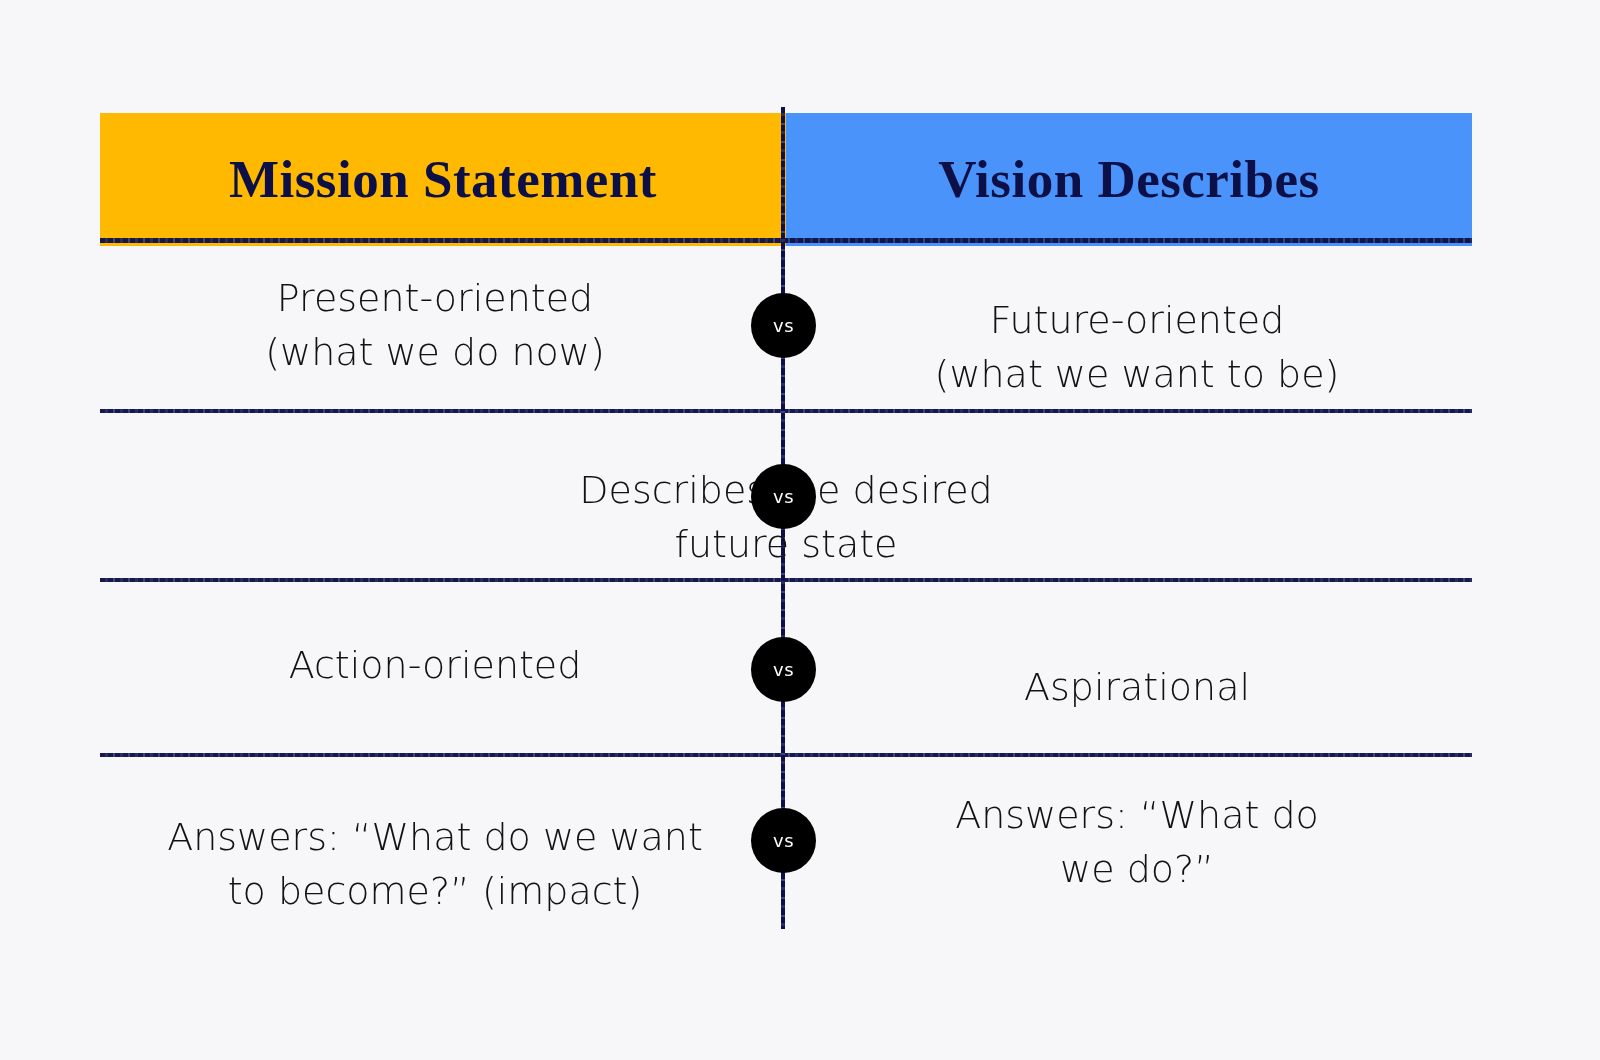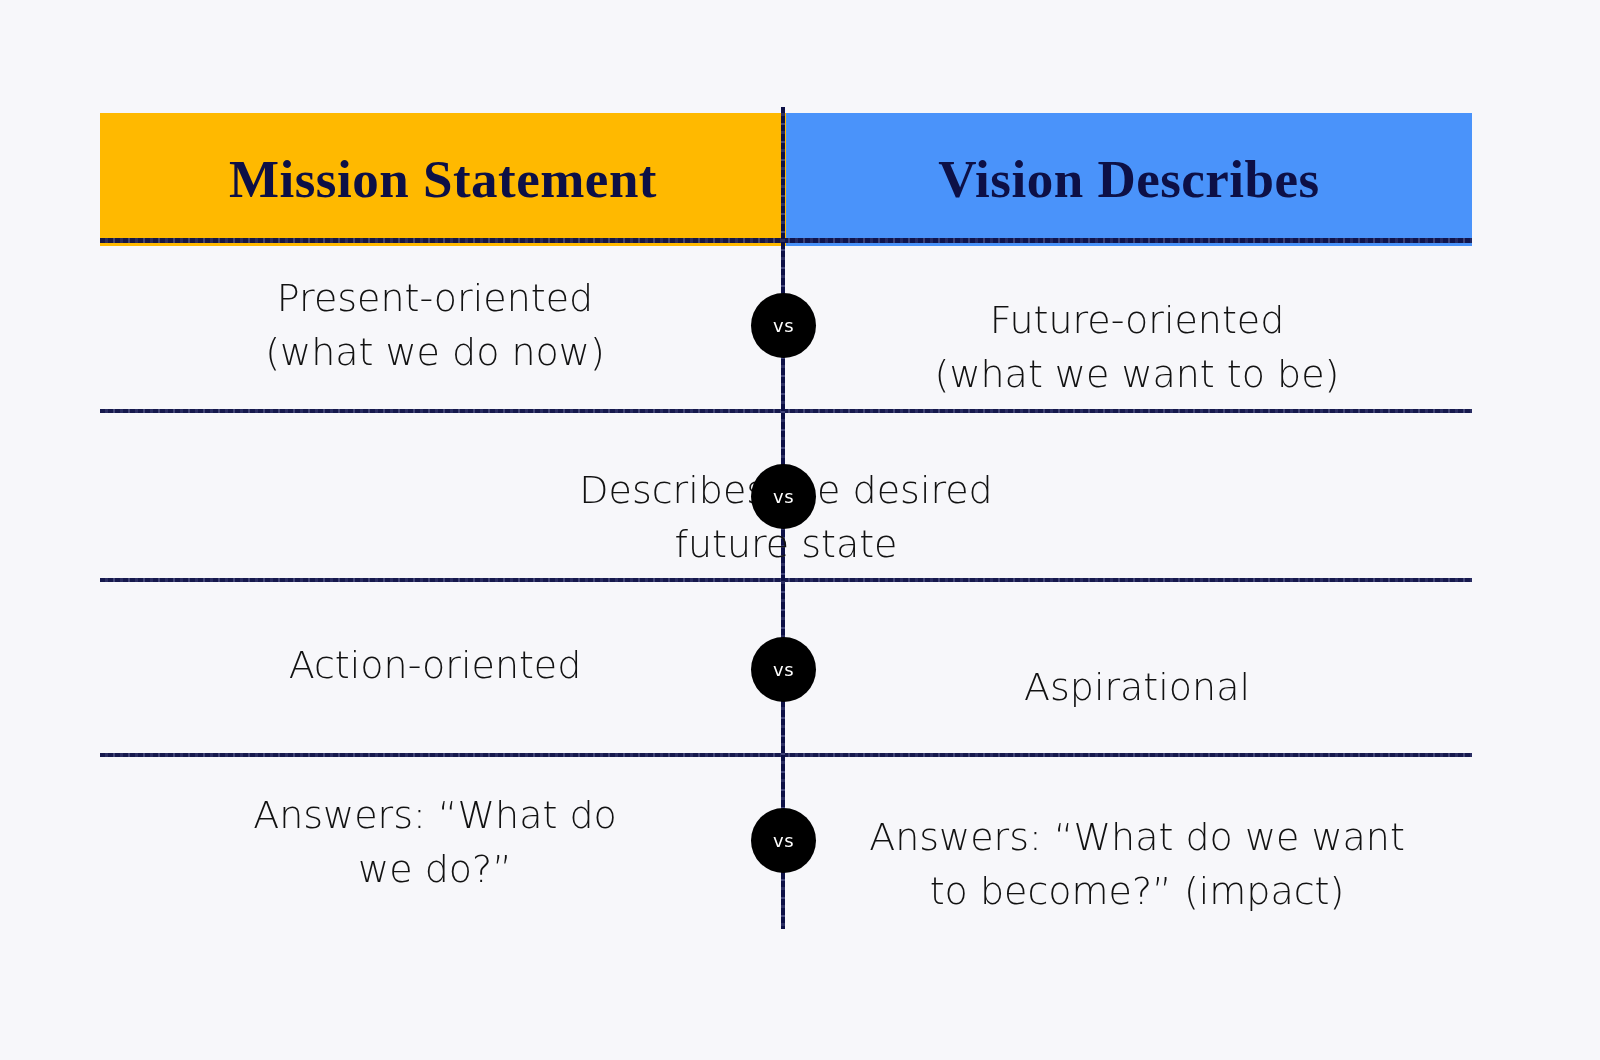--- a/index.html
+++ b/index.html
@@ -192,14 +192,14 @@
   <div class="vs-badge v3">vs</div>
 
   <div class="row row4">
+    <div class="cell right">
+      <span class="cell-text">Answers: “What do we want
+to become?” (impact)</span>
+    </div>
     <div class="cell left">
       <span class="cell-text">Answers: “What do
 we do?”</span>
     </div>
-    <div class="cell right">
-      <span class="cell-text">Answers: “What do we want
-to become?” (impact)</span>
-    </div>
   </div>
   <div class="vs-badge v4">vs</div>
 

